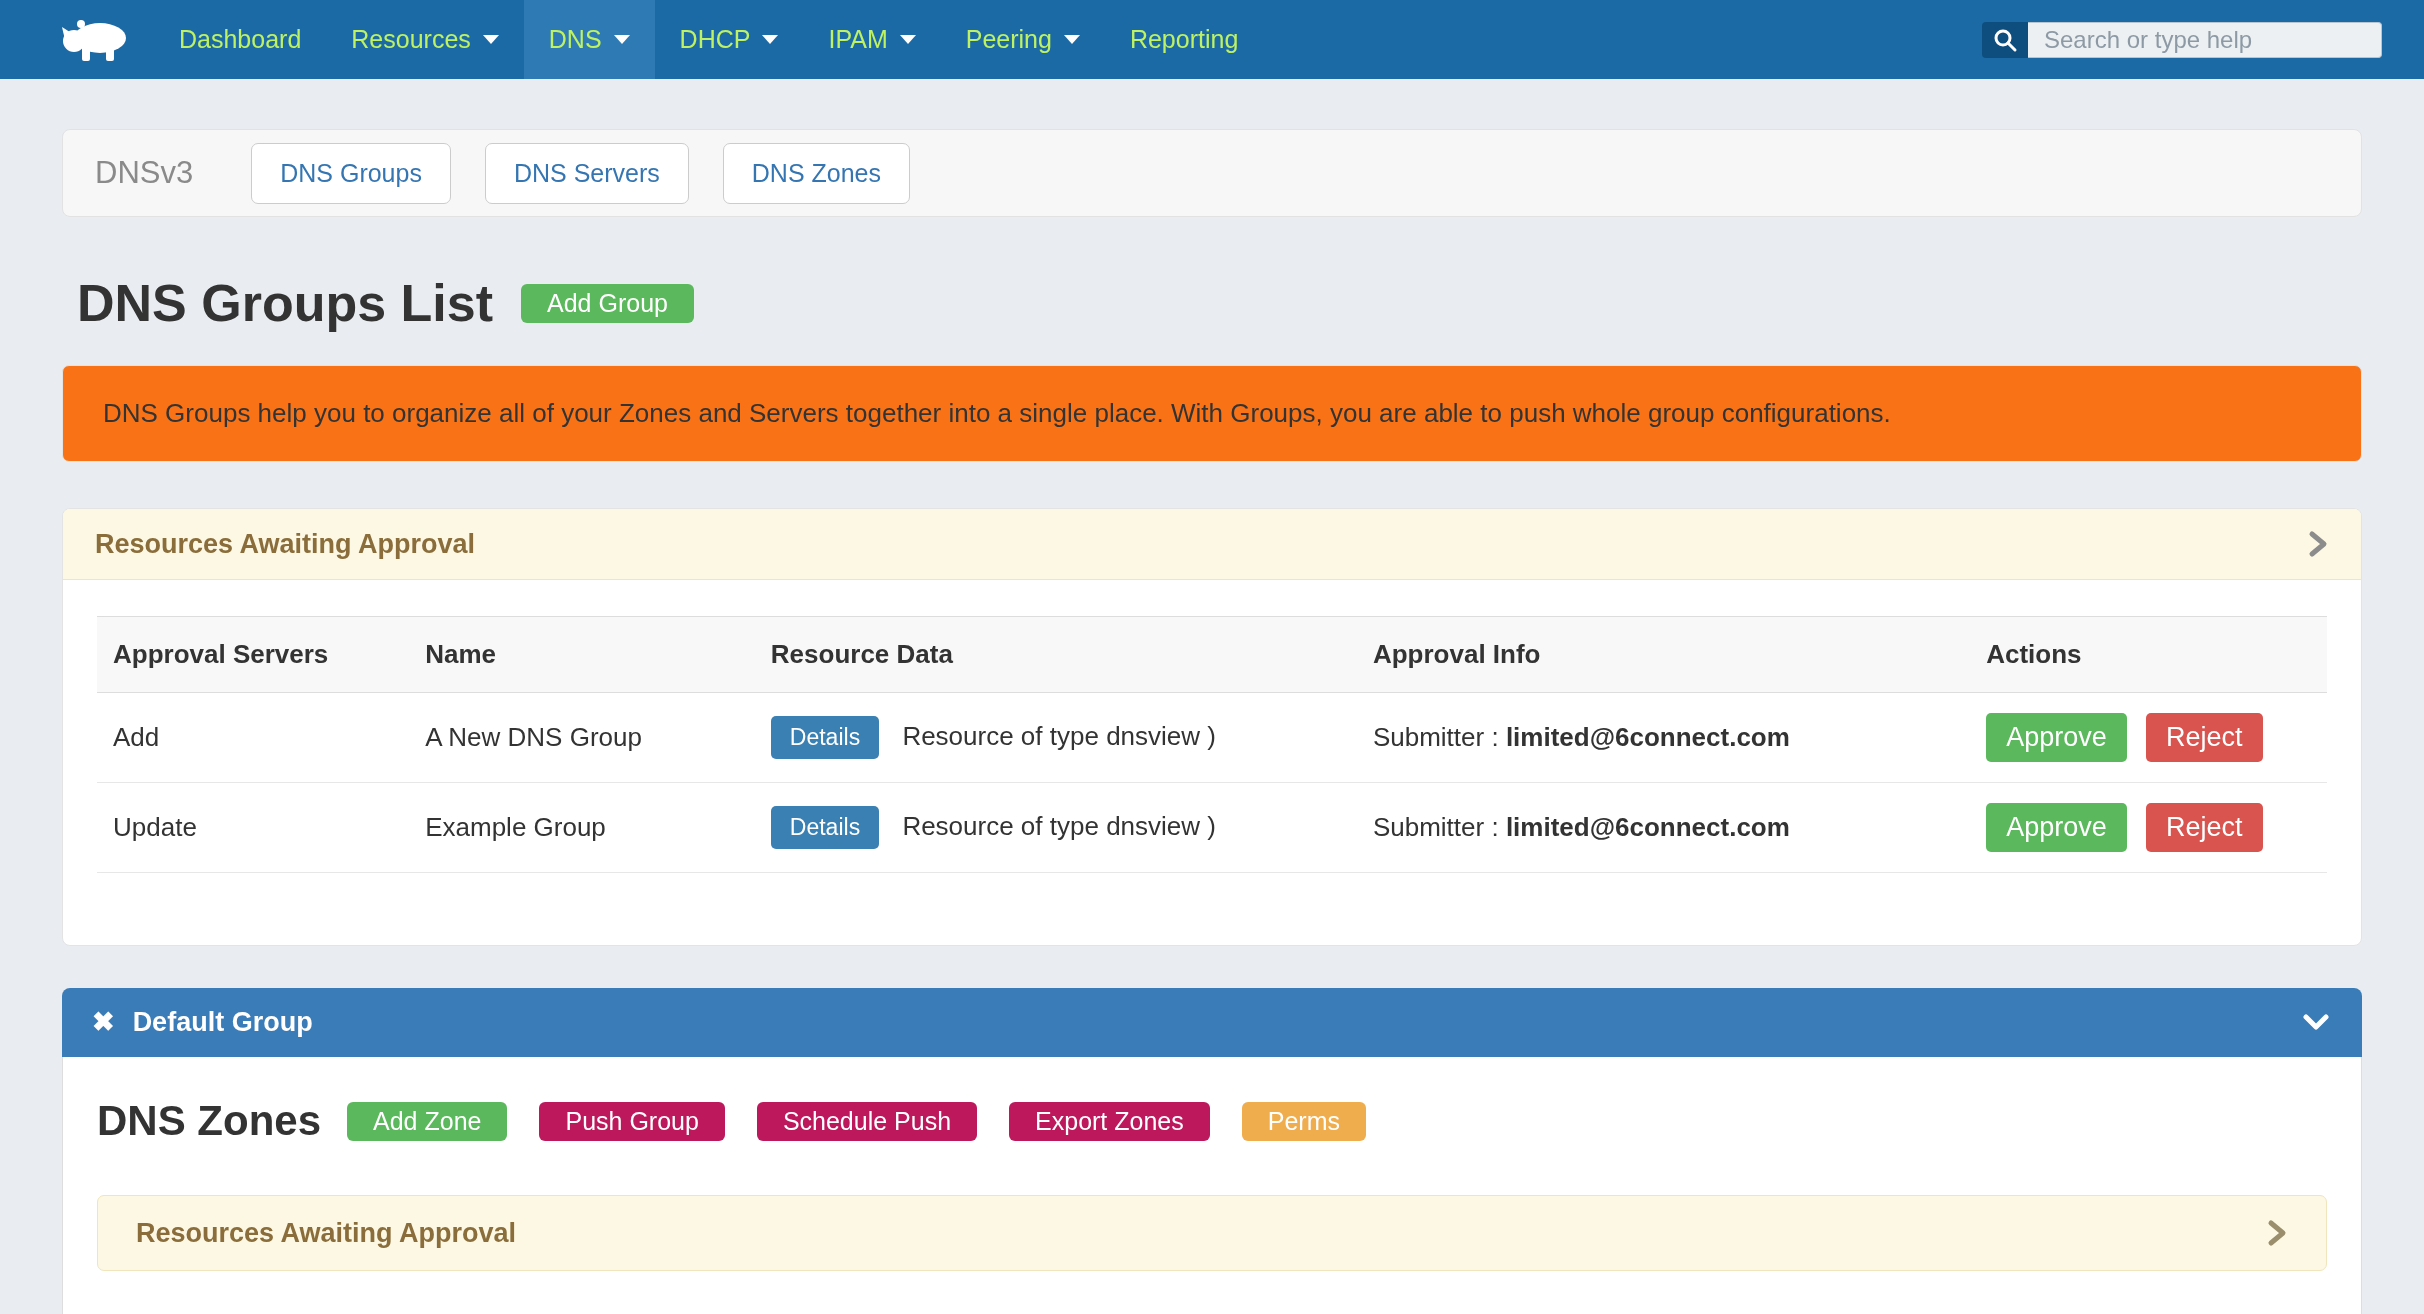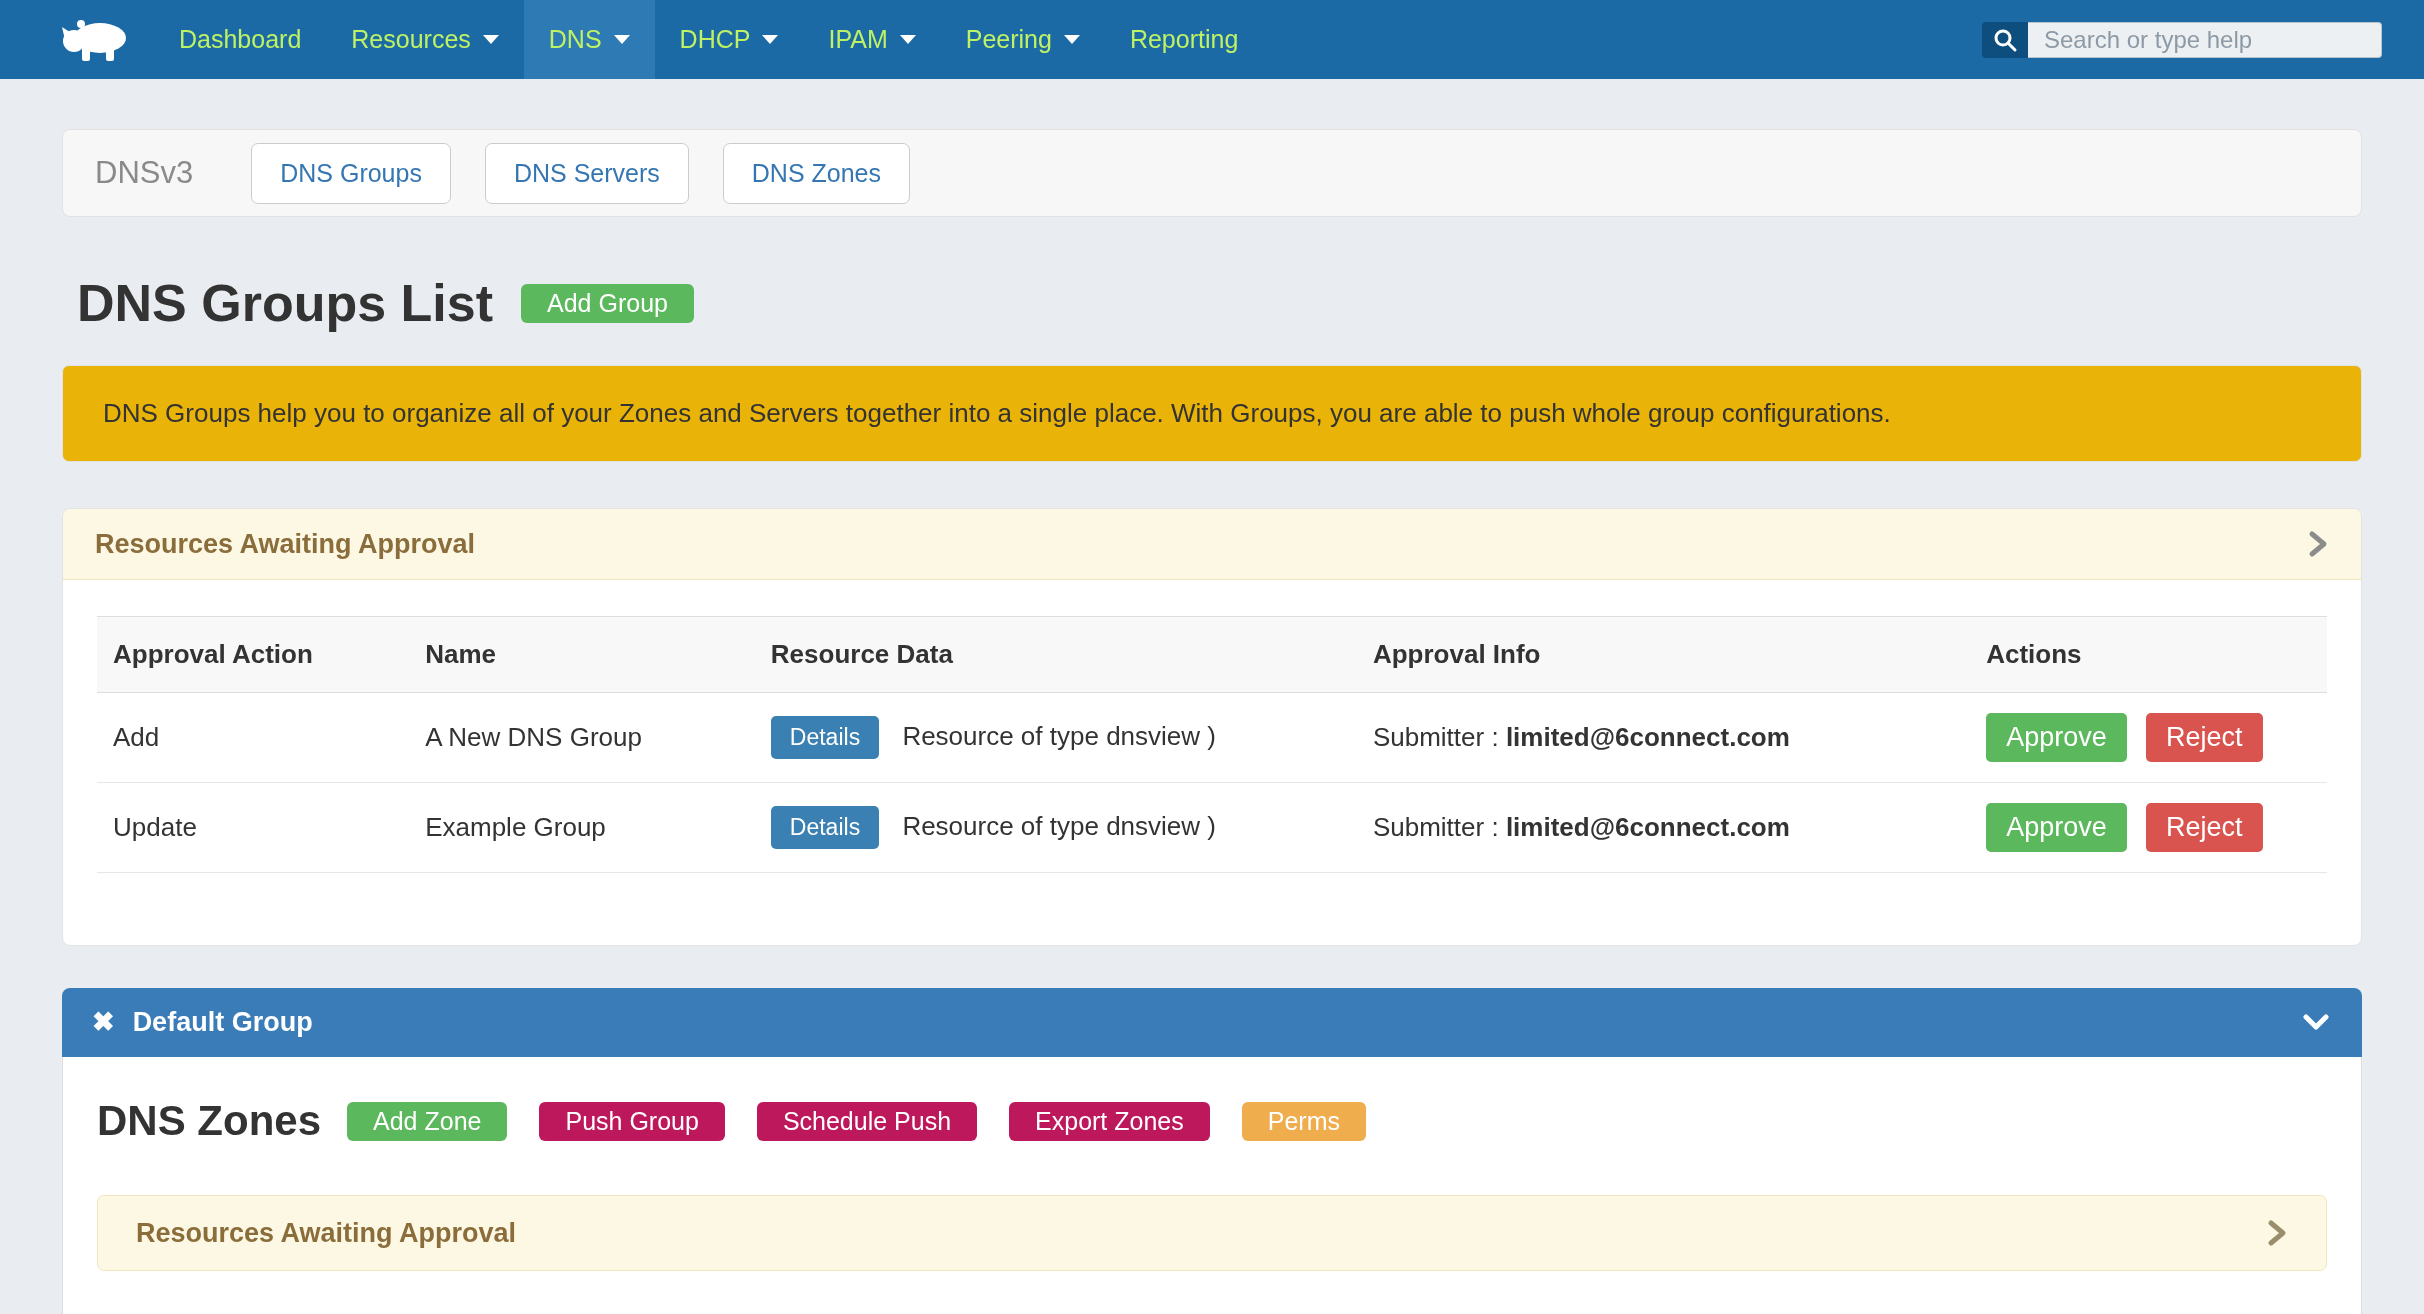--- a/index.html
+++ b/index.html
@@ -81,7 +81,7 @@
   
   .well {
     margin-top: 32px;
-    background: #eab308; border: 1px solid #e3e3e3; border-radius: 7px;
+    background: #f97316; border: 1px solid #e3e3e3; border-radius: 7px;
     padding: 32px 40px; font-size: 26px; color: #333;
   }
 

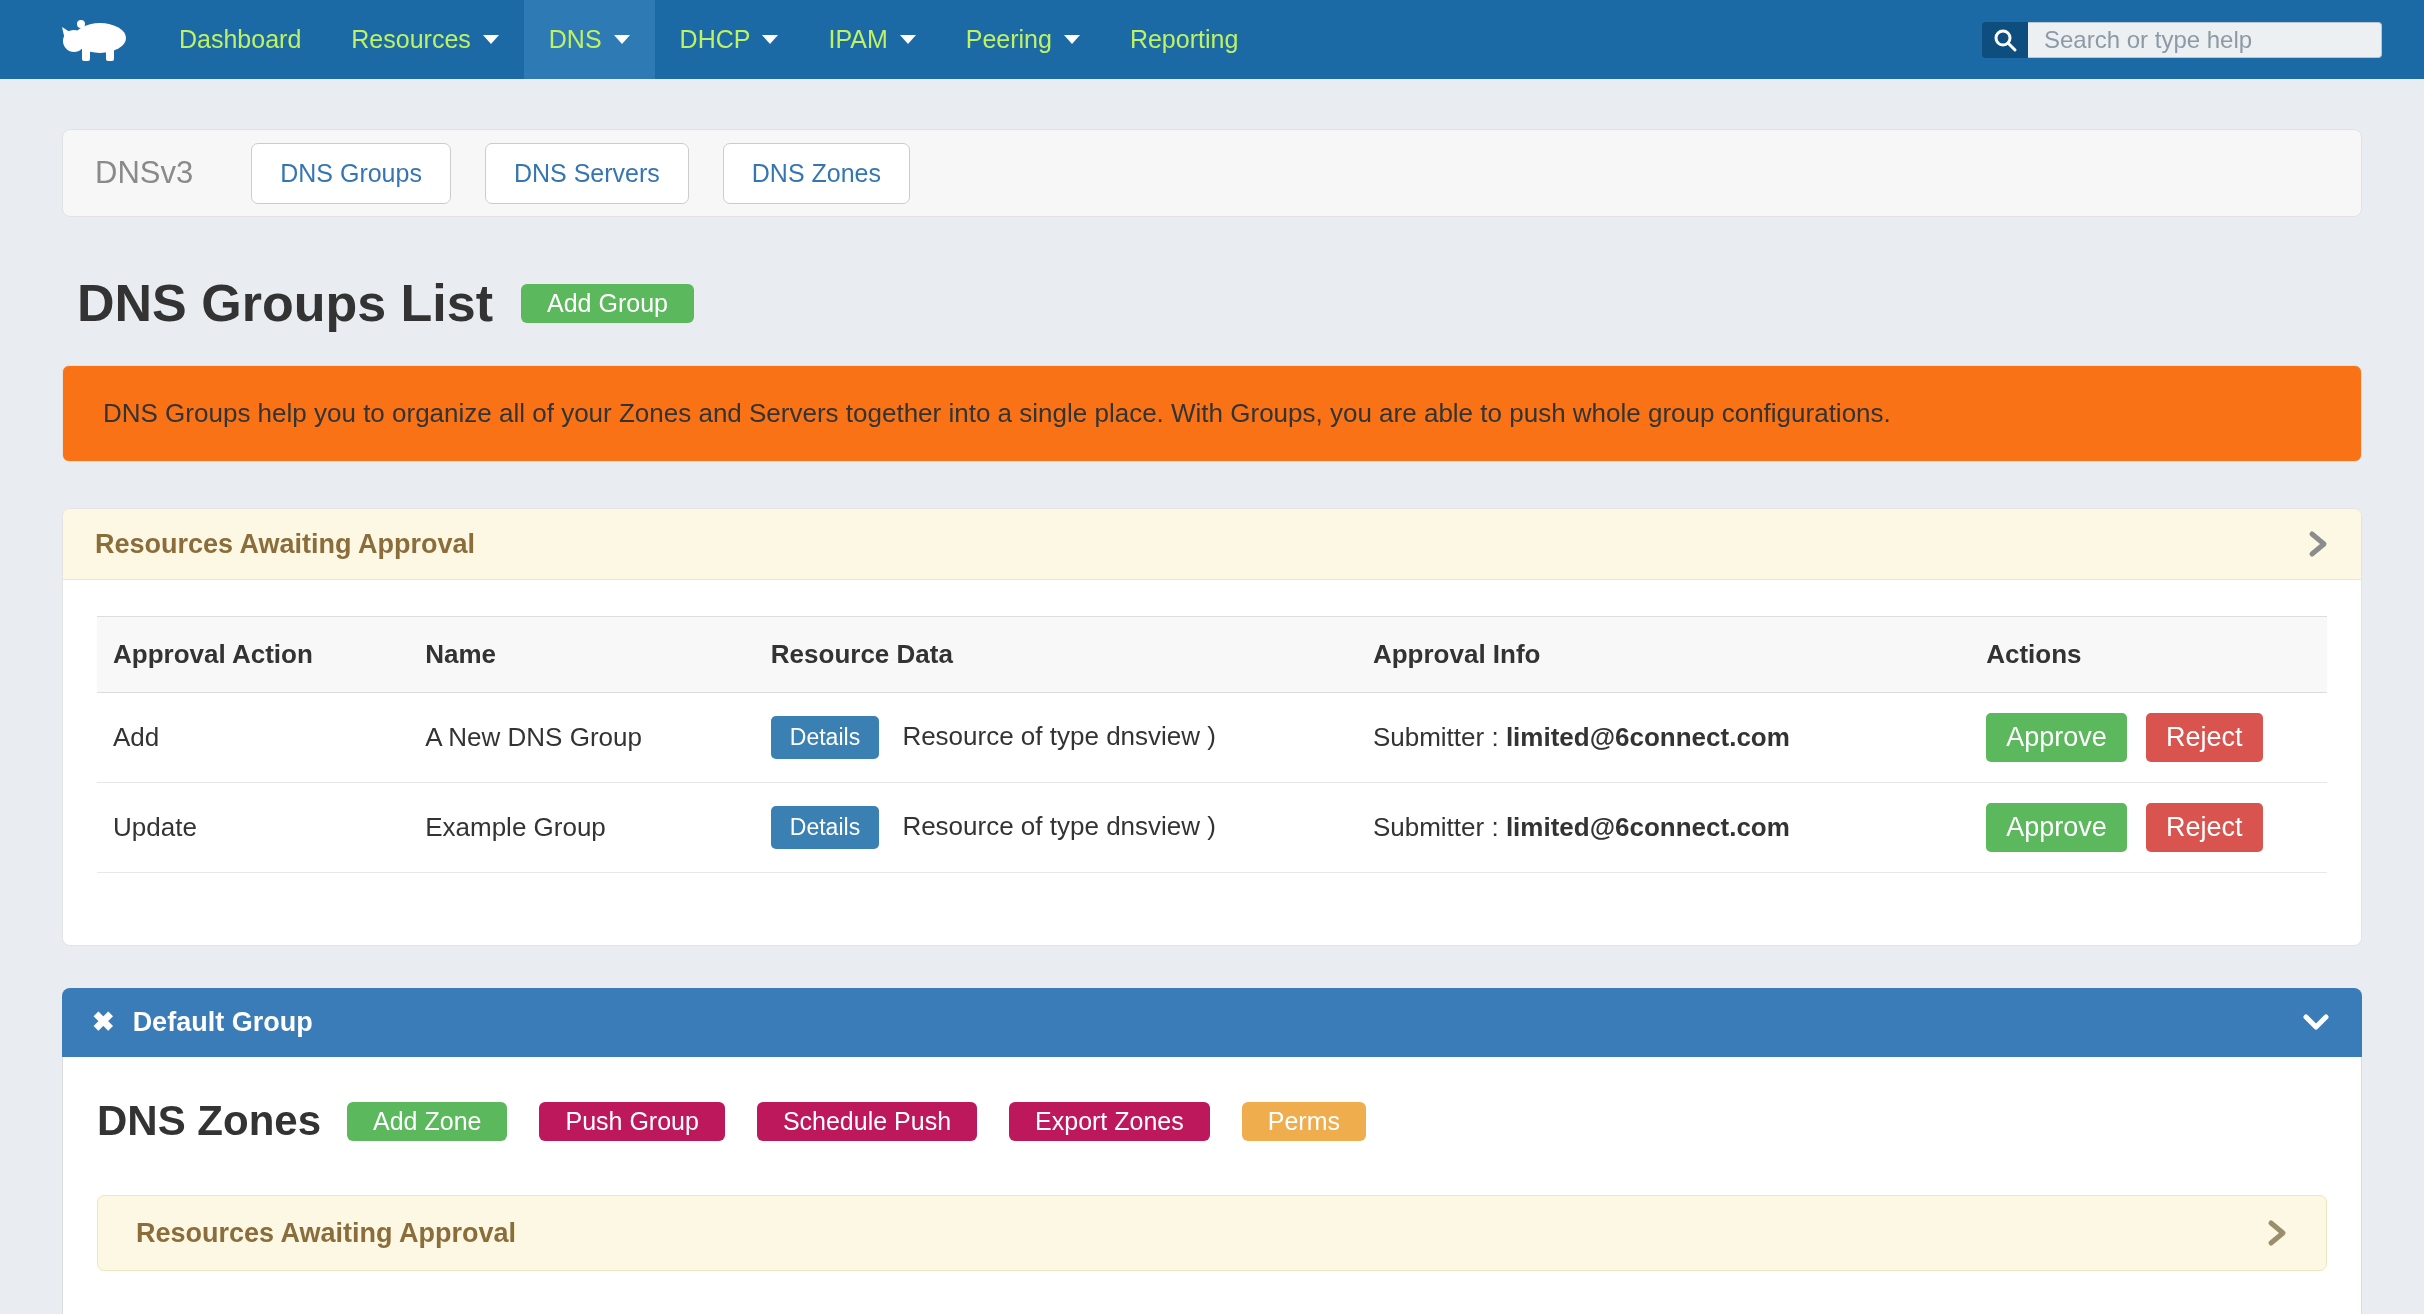--- a/index.html
+++ b/index.html
@@ -226,7 +226,7 @@
       <table class="approval">
         <thead>
           <tr>
-            <th class="col-action">Approval Action</th>
+            <th class="col-action">Approval Servers</th>
             <th class="col-name">Name</th>
             <th class="col-resource">Resource Data</th>
             <th class="col-info">Approval Info</th>

